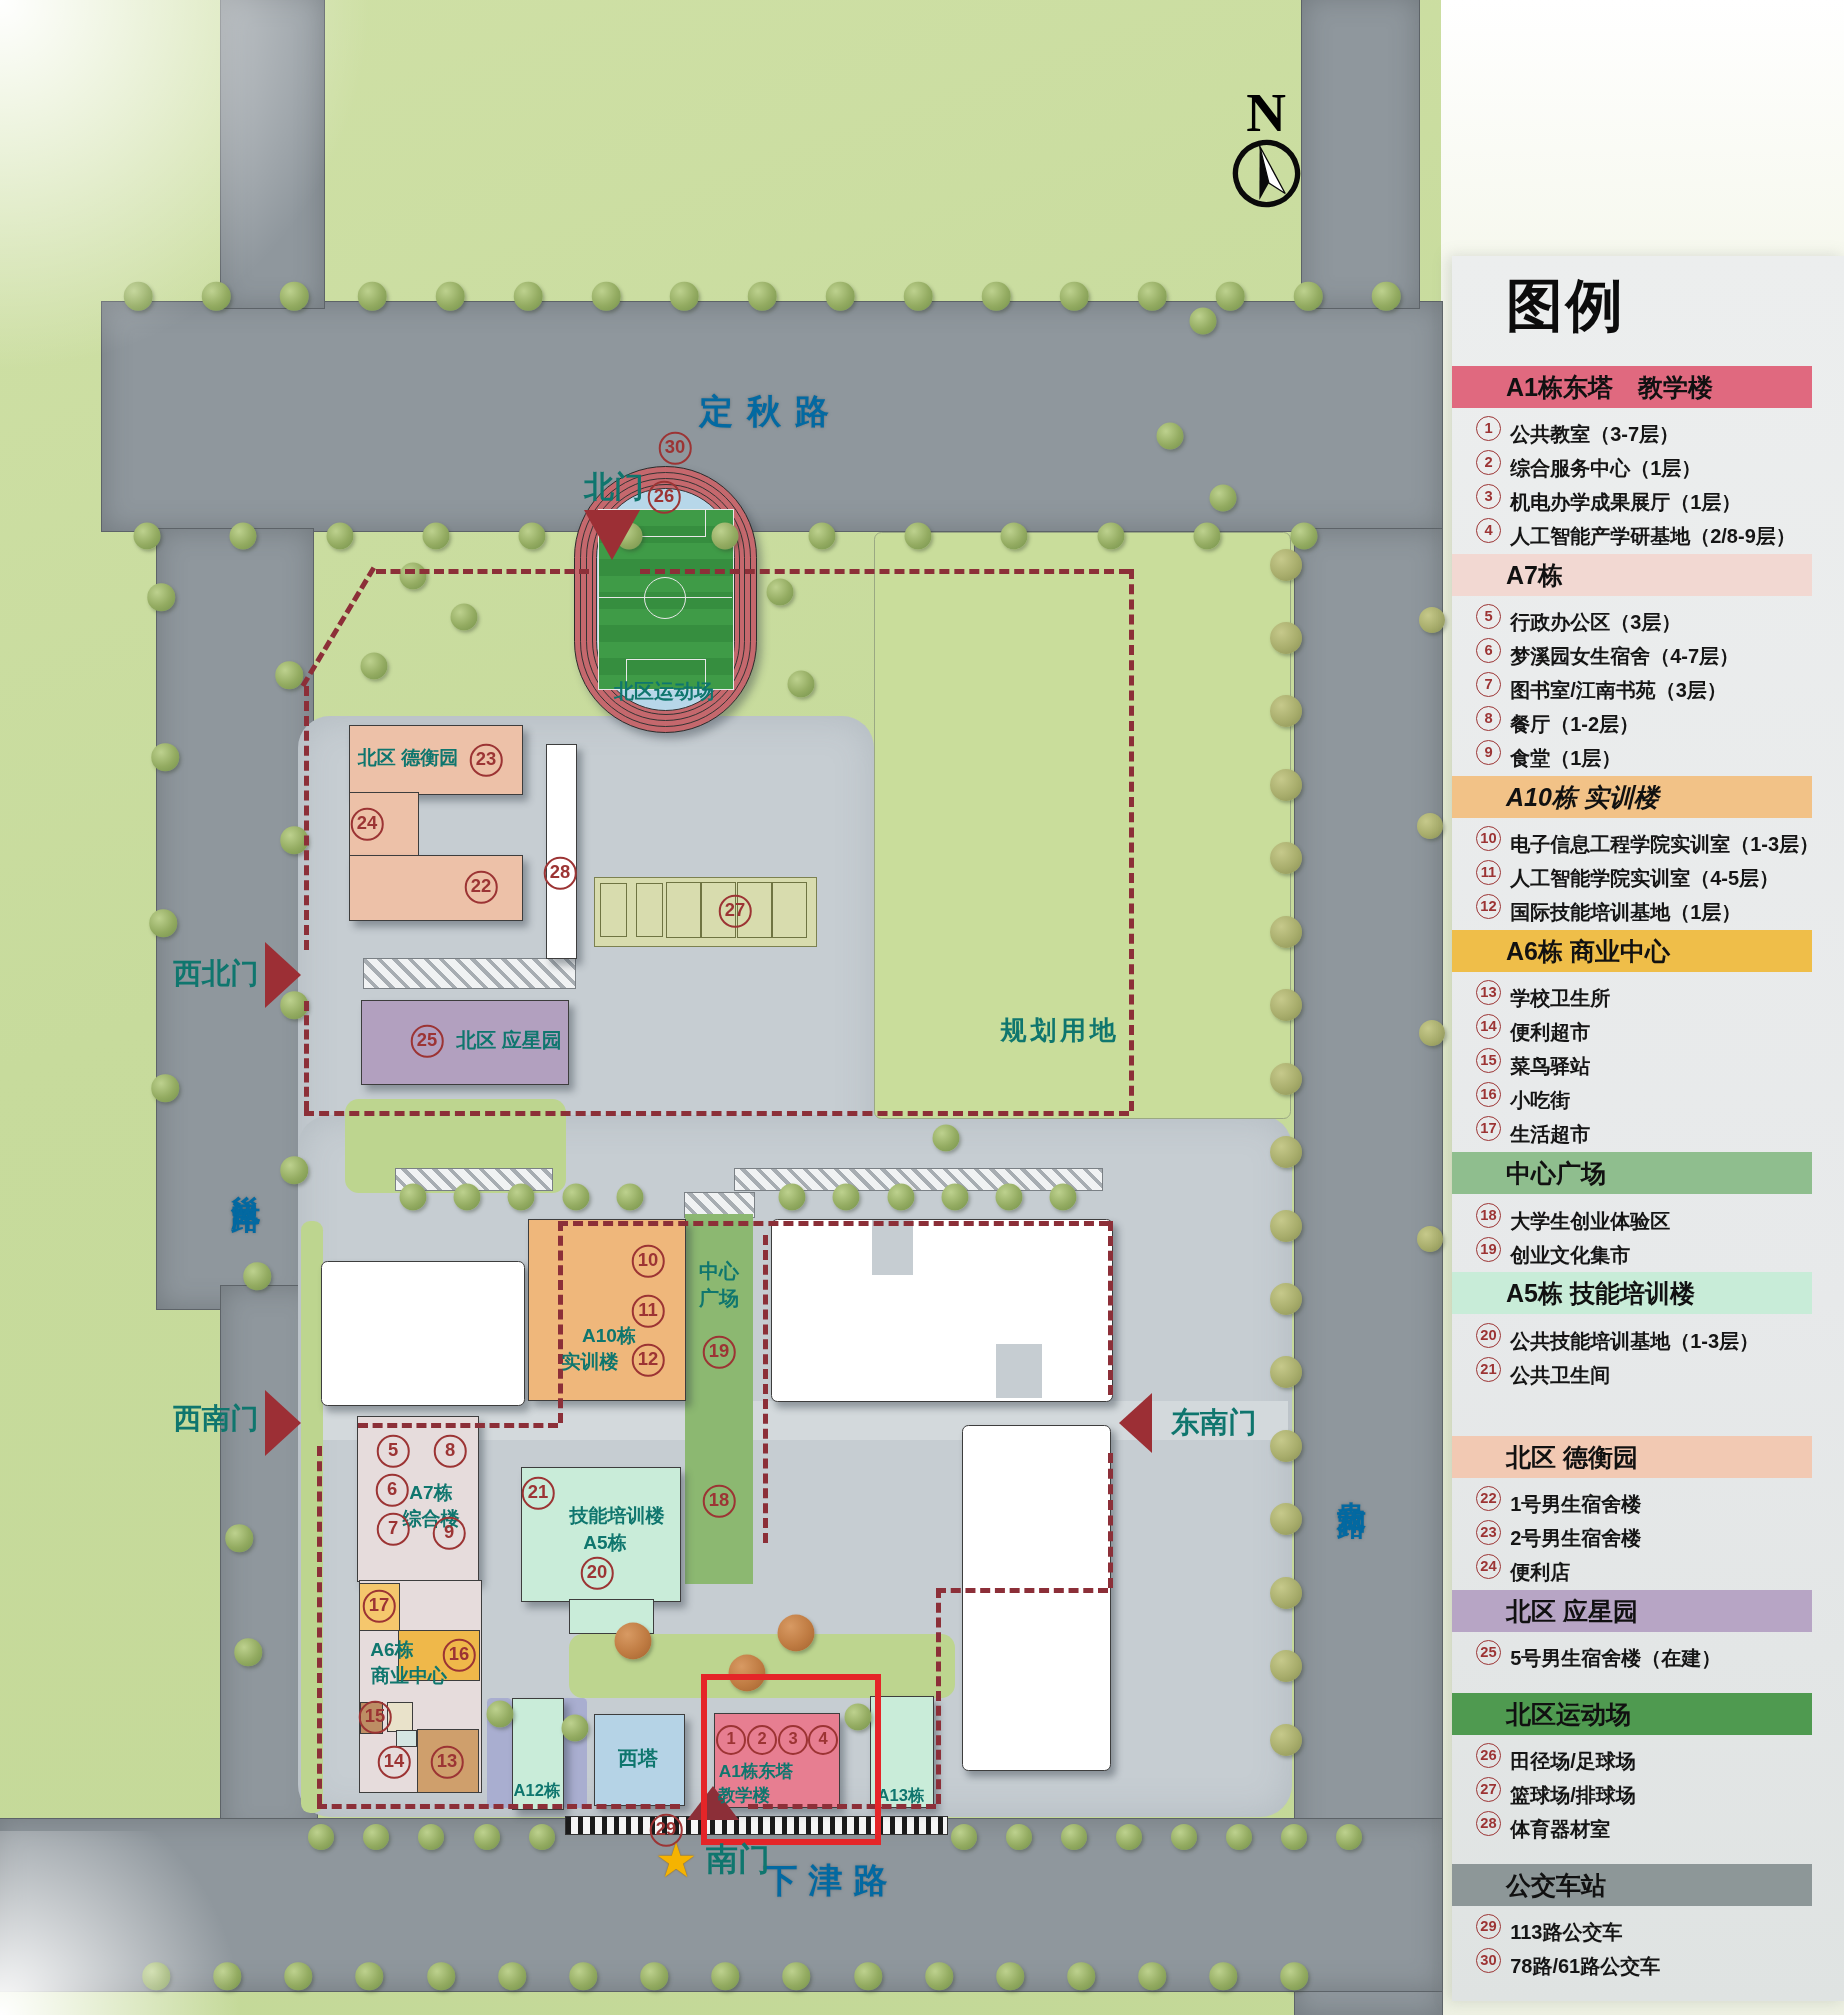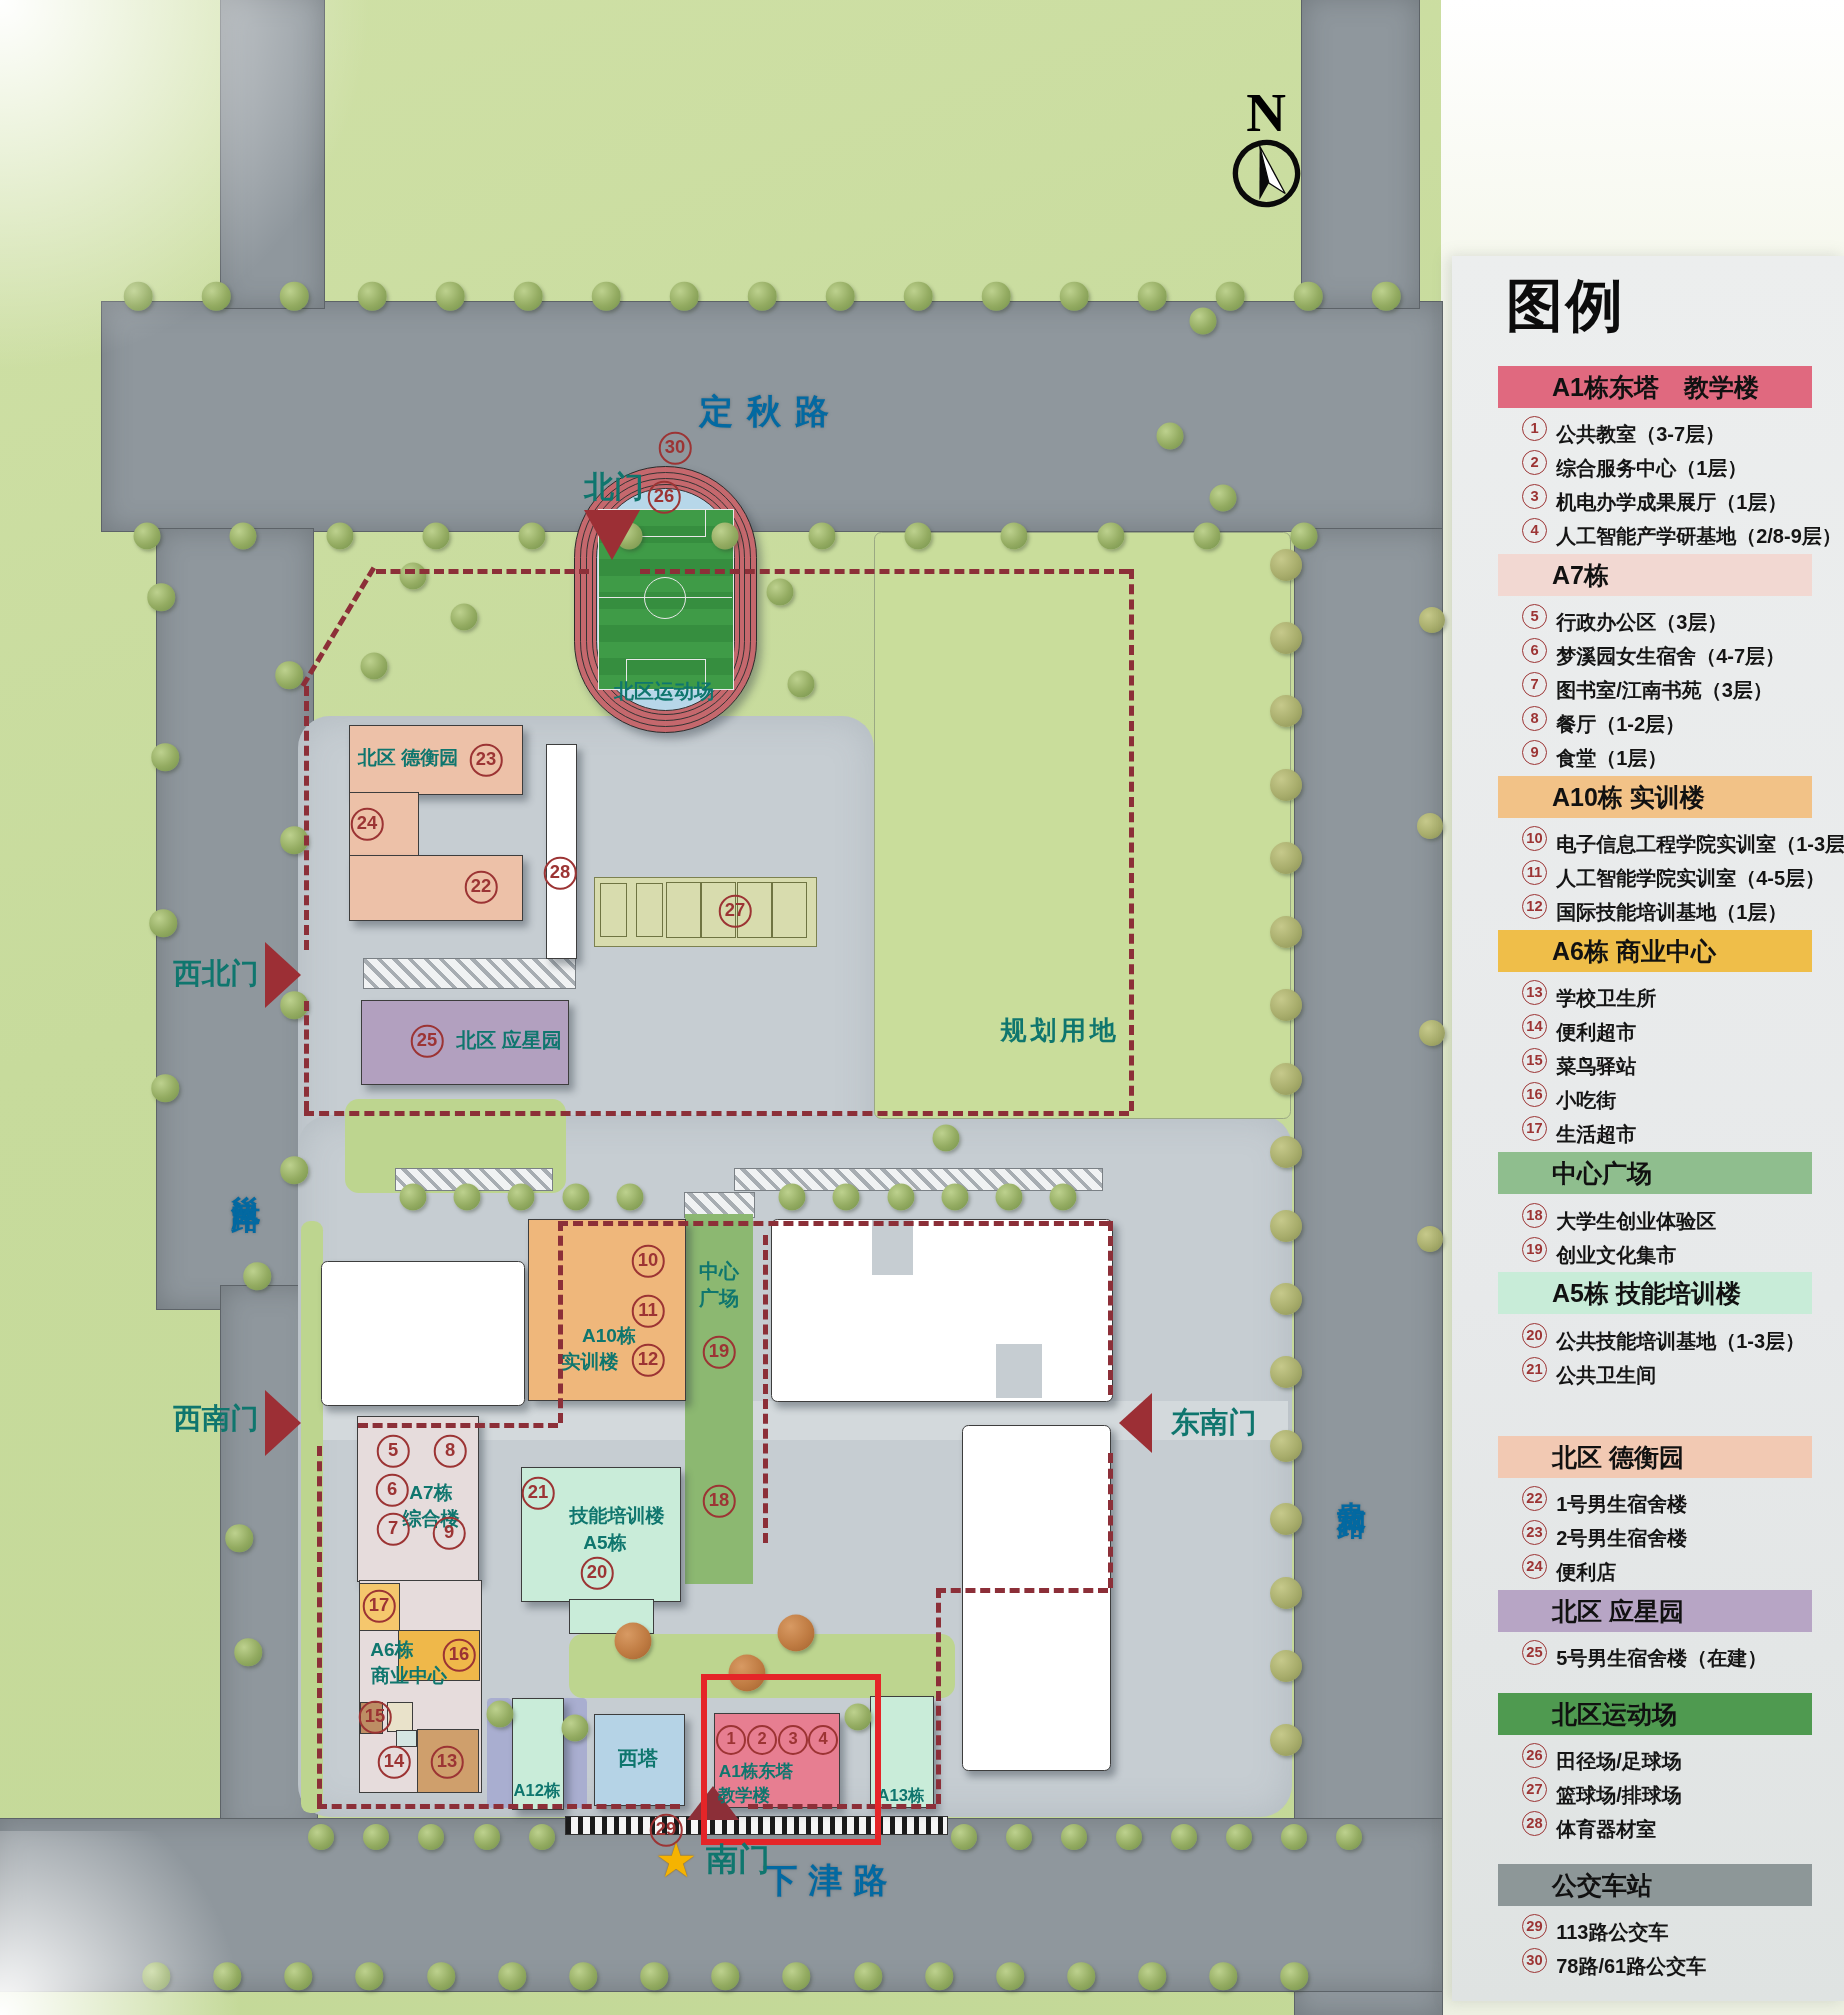--- a/index.html
+++ b/index.html
@@ -51,7 +51,7 @@
           background:linear-gradient(180deg,#eceeee 0%,#e7e9ea 60%,#dfe3e2 100%);
           z-index:10;box-shadow:-3.7px 0 13.8px rgba(120,130,120,.25);}
   #legend h1{font-size:57px;margin:12px 0 21px 54px;color:#0c0c0c;letter-spacing:2.8px;}
-  .lg-sec{margin:0;padding-left:46px;}
+  .lg-sec{margin:0;}
   .lg-head{height:42px;line-height:42px;width:calc(100% - 33px);font-size:25px;font-weight:bold;color:#111;
            padding-left:54px;box-sizing:border-box;}
   .lg-items{list-style:none;margin:3.7px 0 6.4px 0;padding:0;}

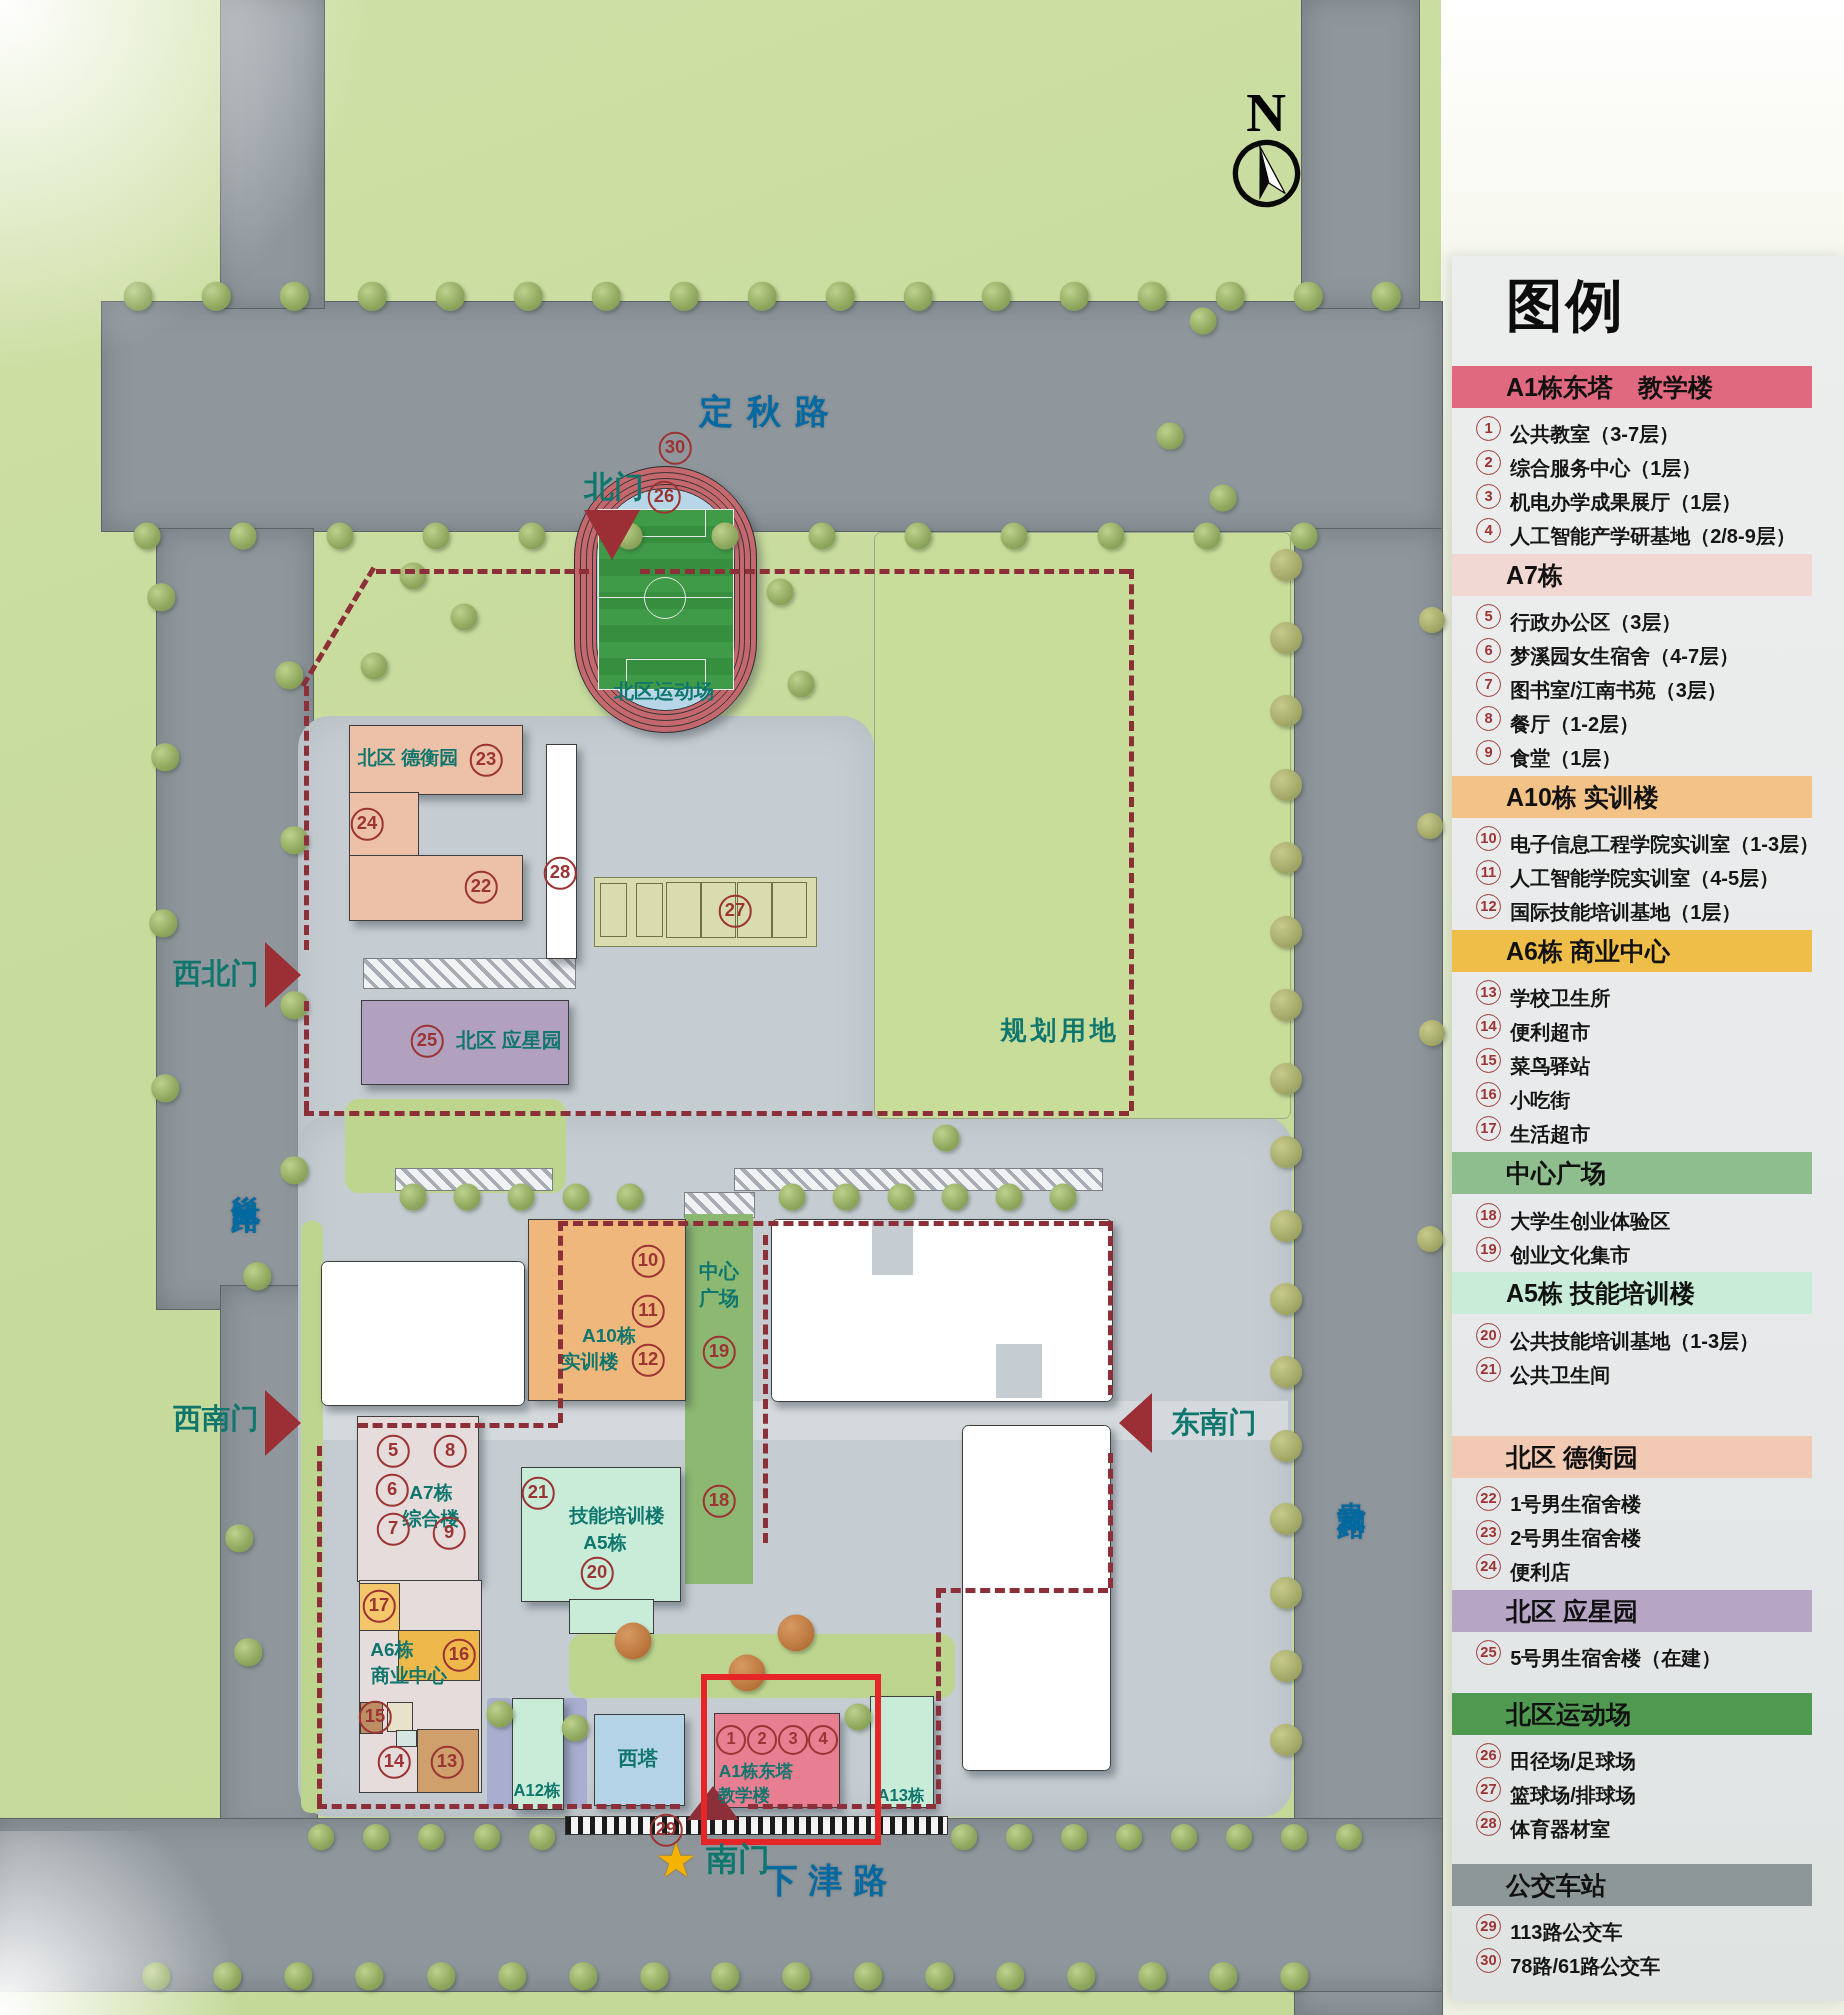--- a/index.html
+++ b/index.html
@@ -312,7 +312,7 @@
   </section>
 
   <section class="lg-sec">
-    <div class="lg-head" style="background: rgb(242, 194, 135);">A10栋  实训楼</div>
+    <div class="lg-head" style="background: rgb(242, 194, 135); font-style: italic;">A10栋  实训楼</div>
     <ul class="lg-items">
   <li class="lg-item">
     <span class="lg-num">10</span>

